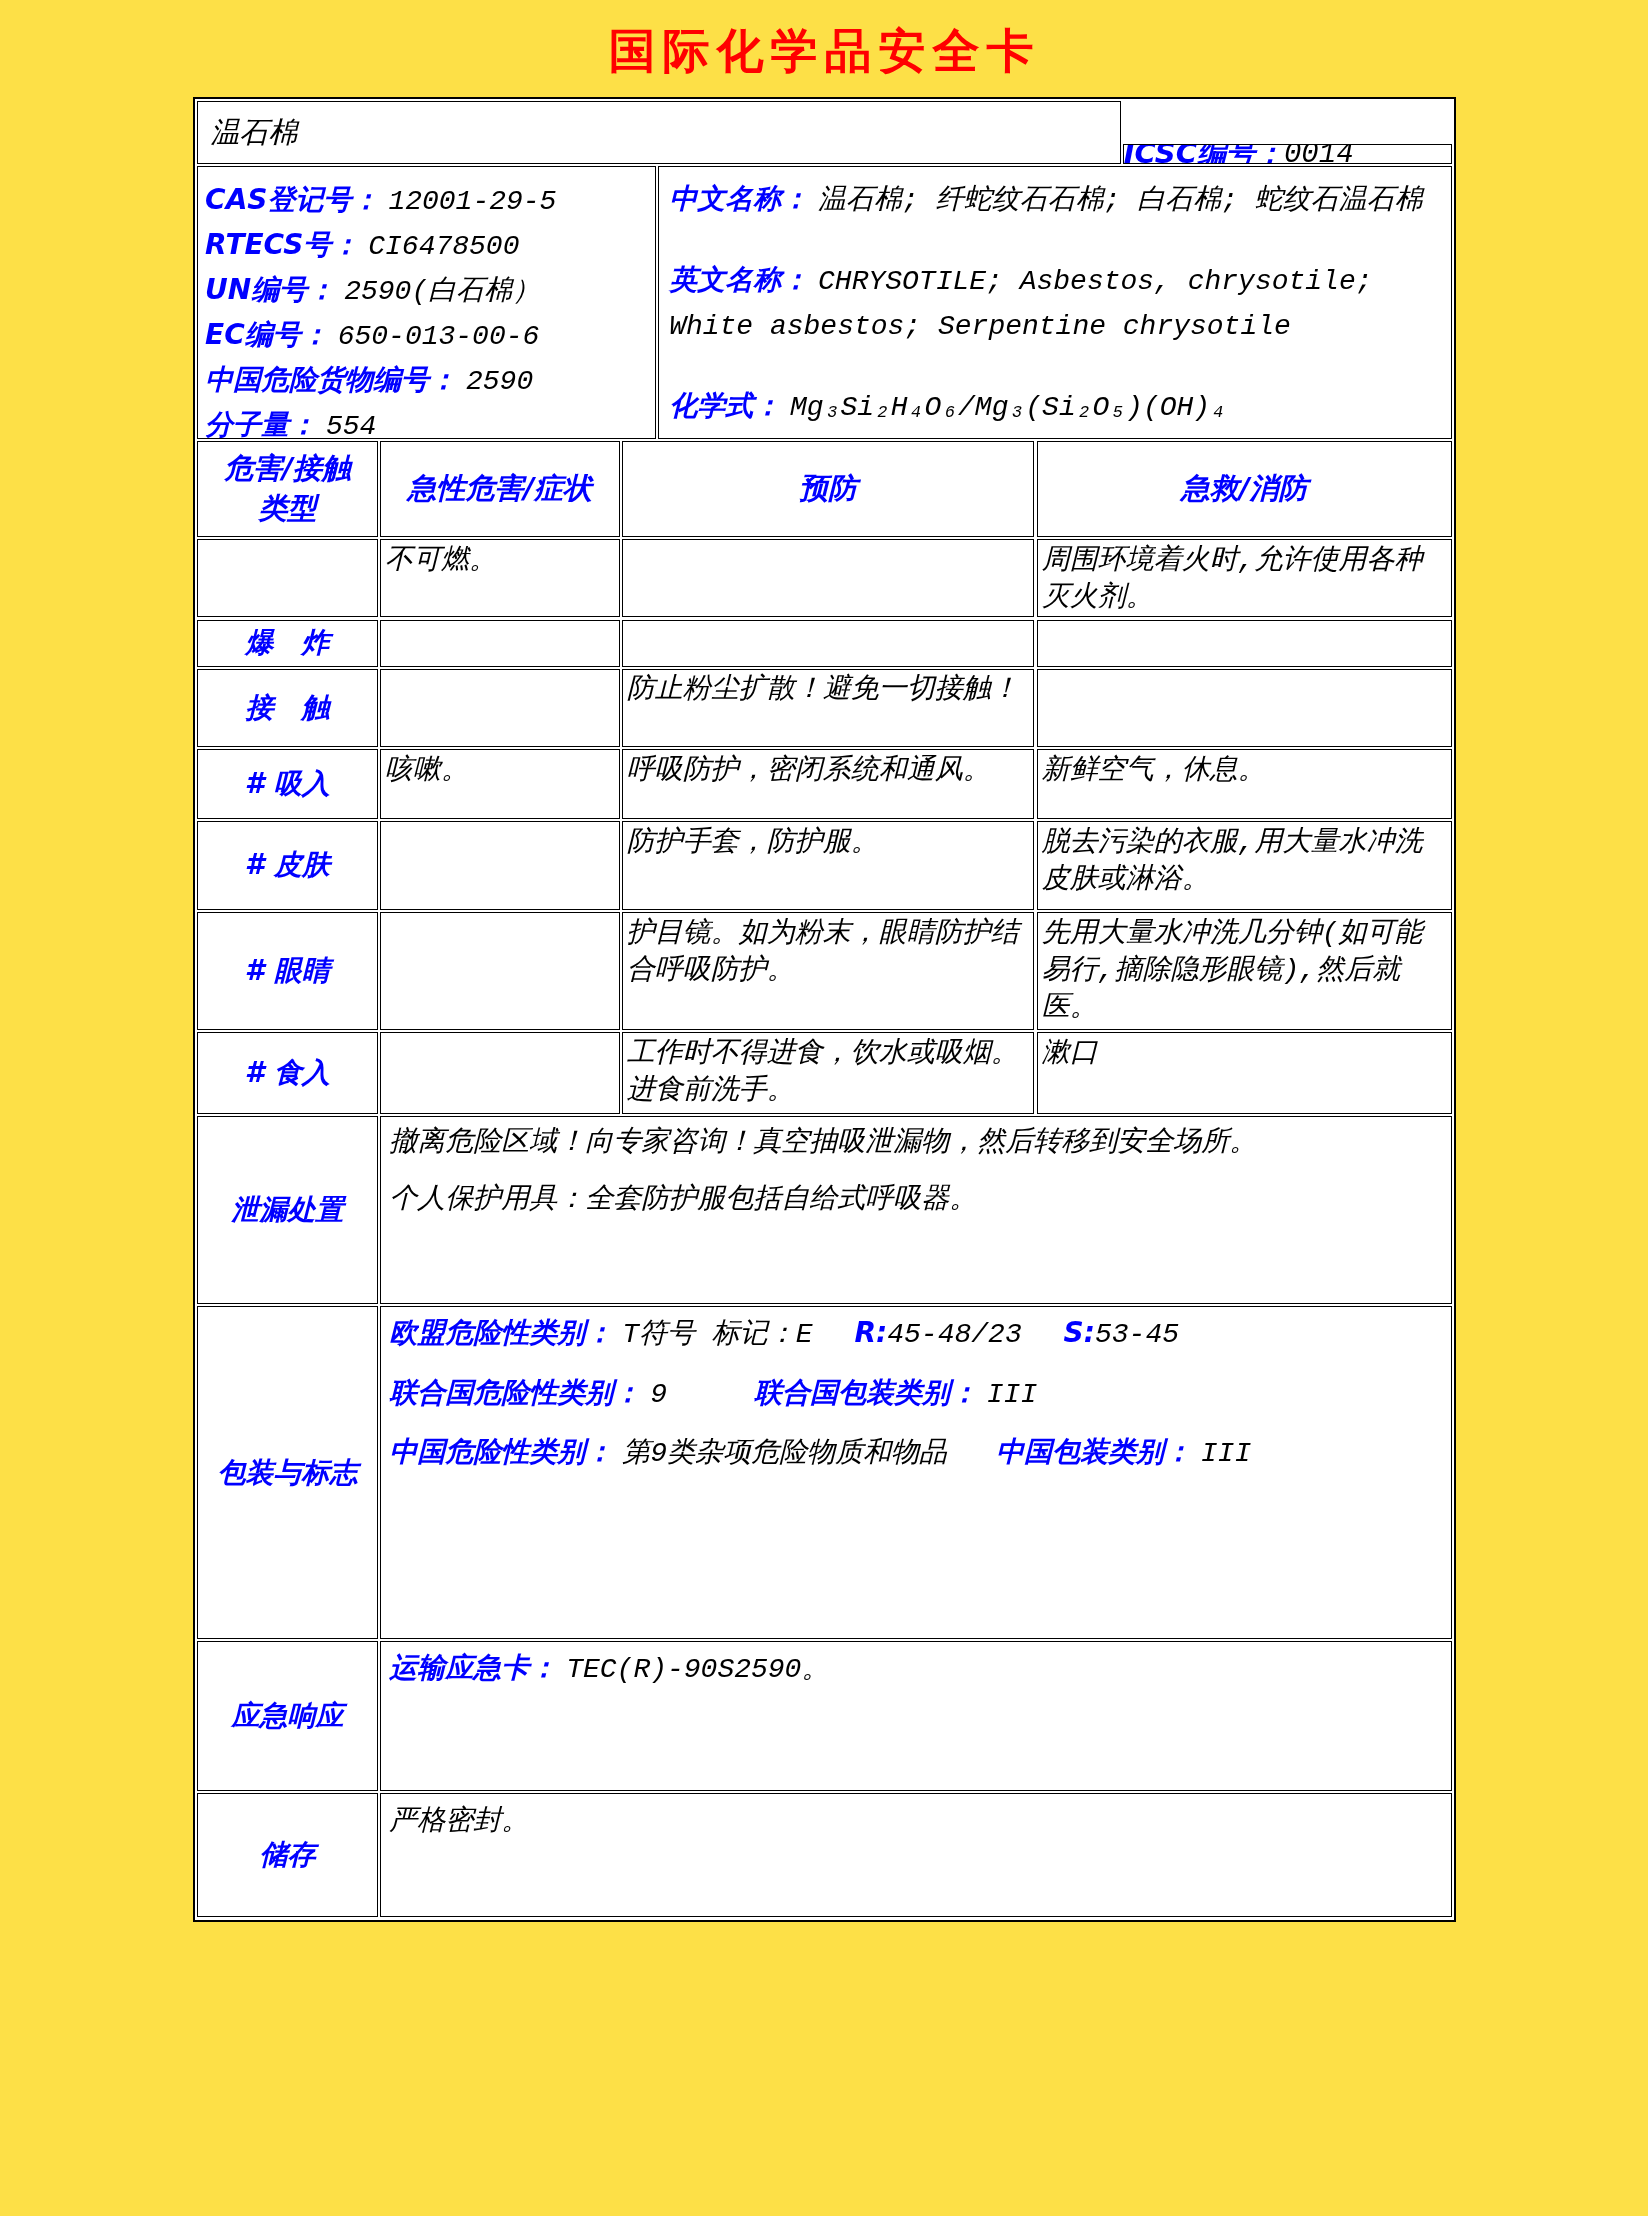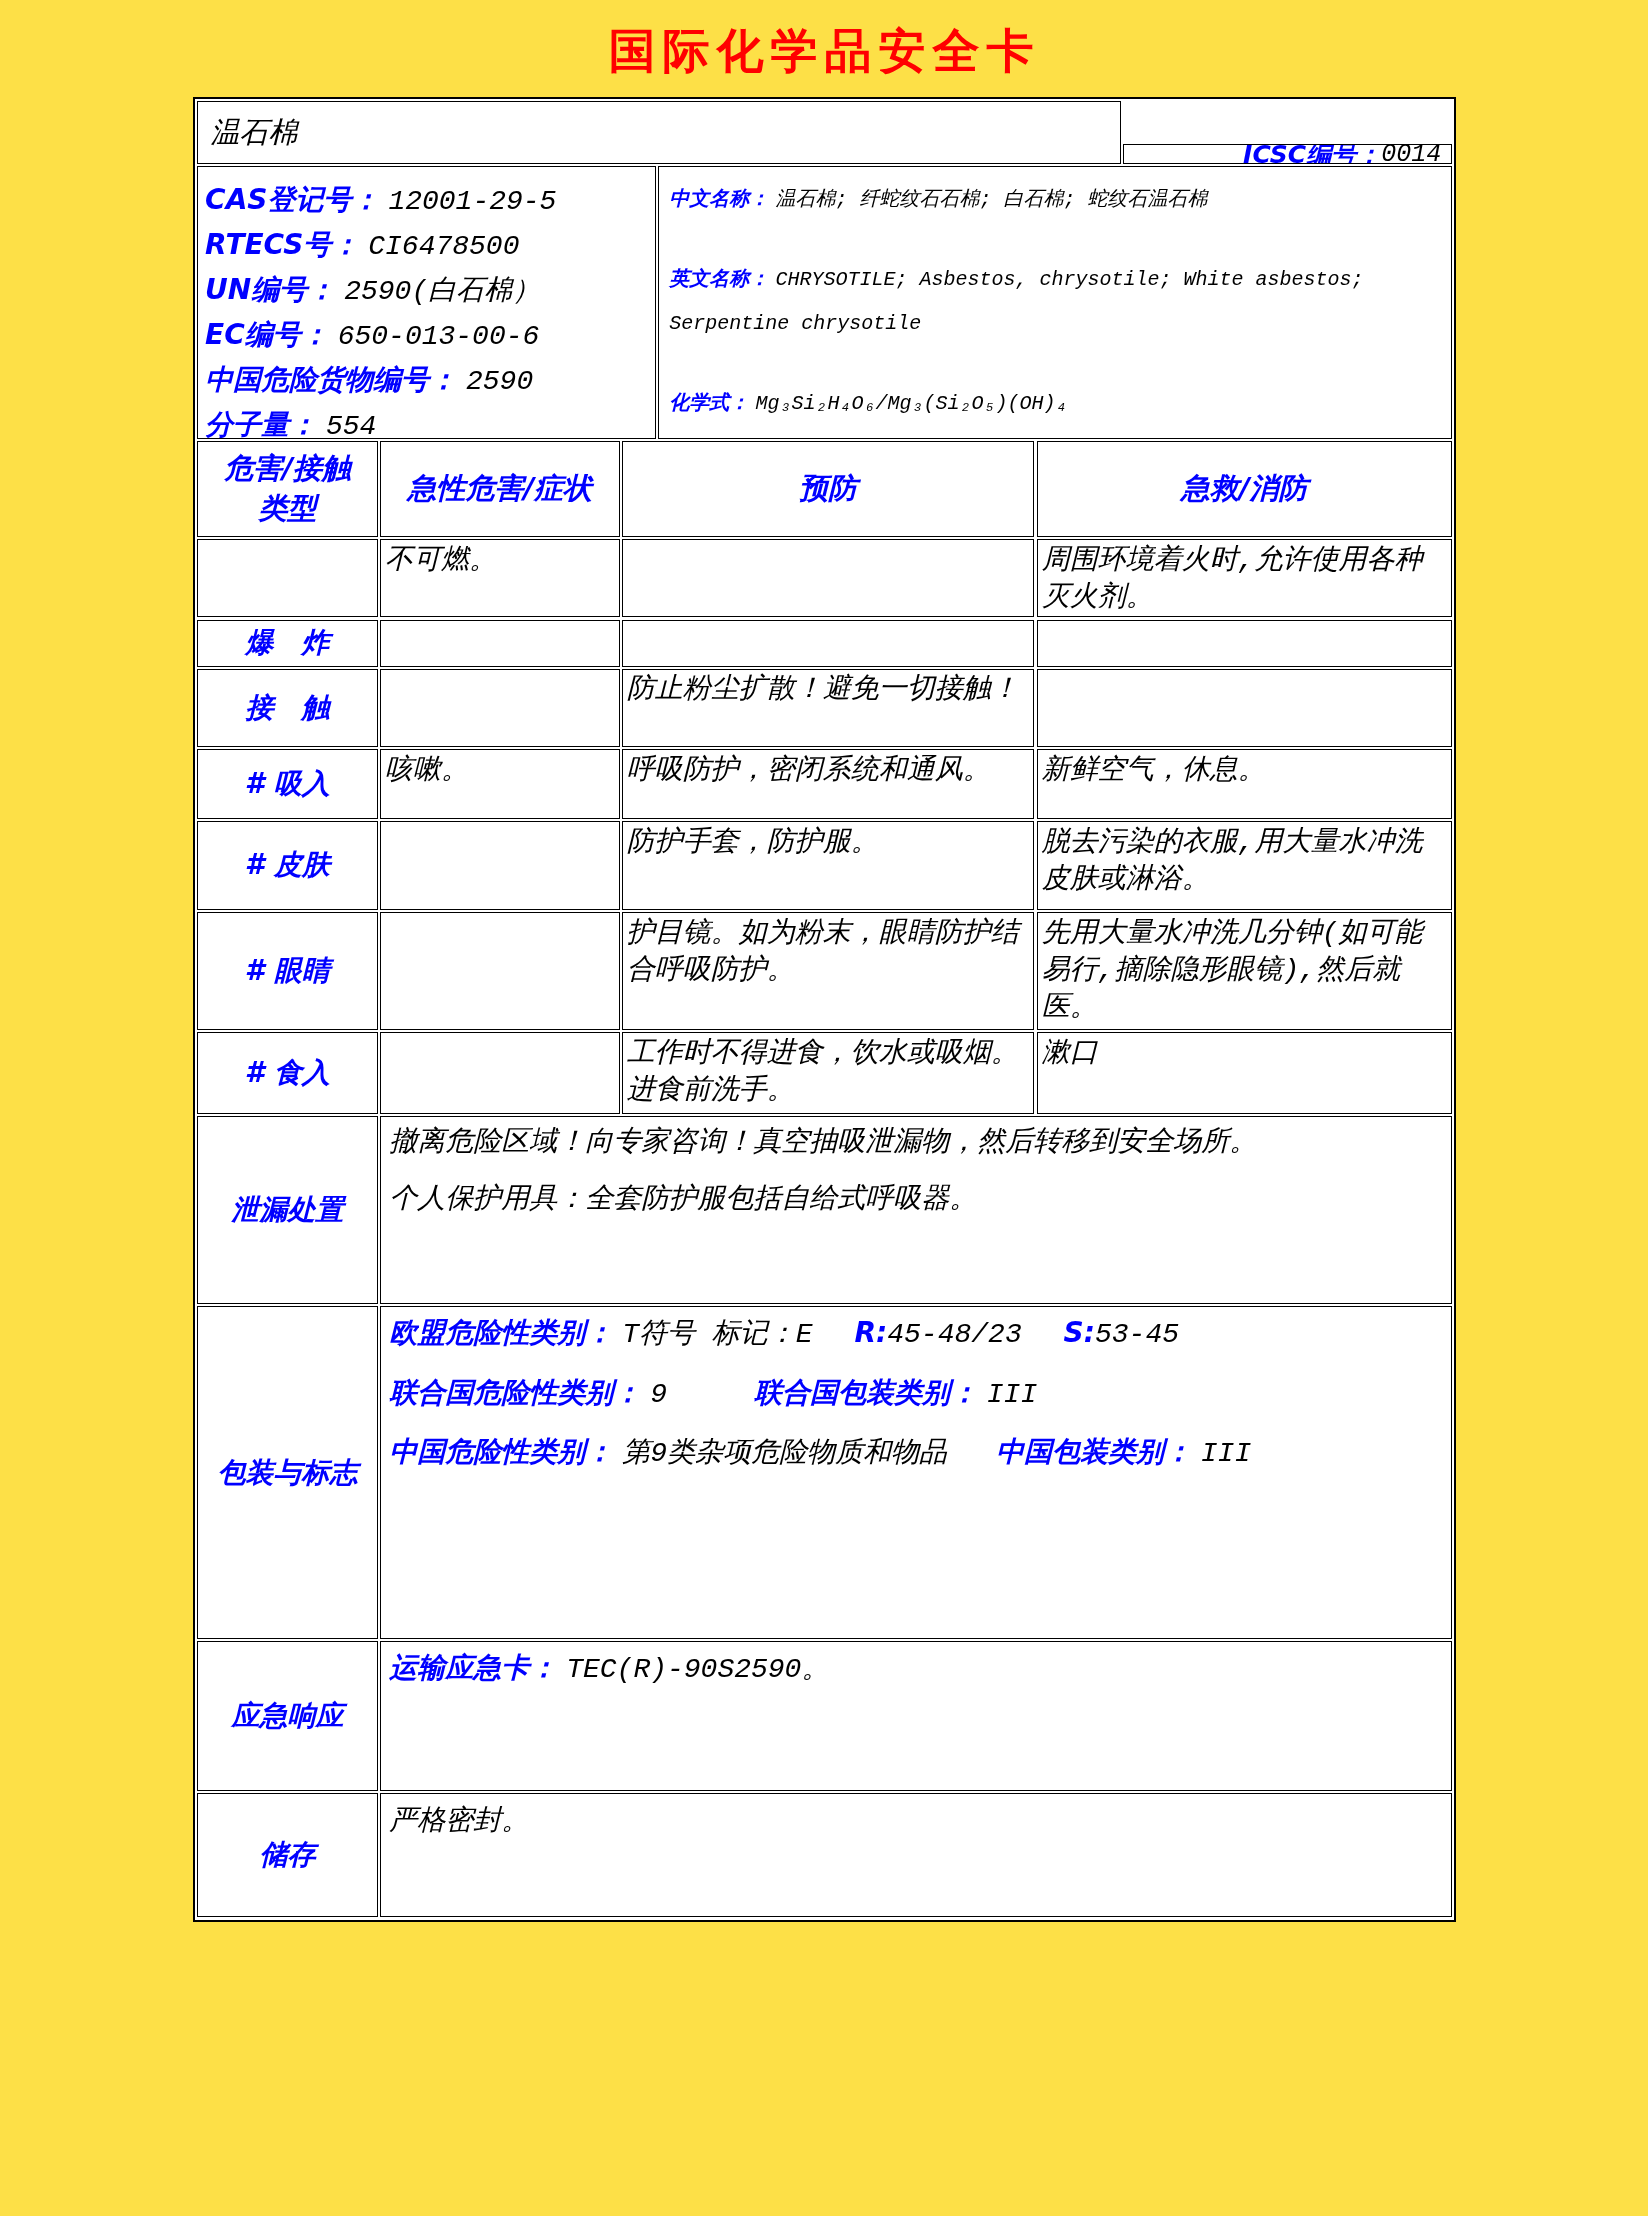--- a/index.html
+++ b/index.html
@@ -25,8 +25,8 @@
   .blue{color:#0000ff;font-weight:bold;font-family:"DejaVu Sans",sans-serif;}
   .val{color:#000;font-family:"Liberation Mono","DejaVu Serif",serif;font-weight:normal;}
   .name-cell{display:flex;align-items:center;padding-left:12.5px;font-size:29px;}
-  .icsc-cell{display:flex;align-items:center;justify-content:flex-end;
-             padding-right:9.7px;font-size:25px;margin-top:43px;}
+  .icsc-cell{display:flex;align-items:center;justify-content:flex-start;
+             padding-right:9.7px;font-size:29px;margin-top:43px;}
   .reg-cell{padding:11px 4.2px 0 7px;font-size:28px;}
   .reg-cell .line{line-height:43px;white-space:nowrap;}
   .names-cell{padding:9.7px 8.4px 0 9.7px;font-size:20px;}

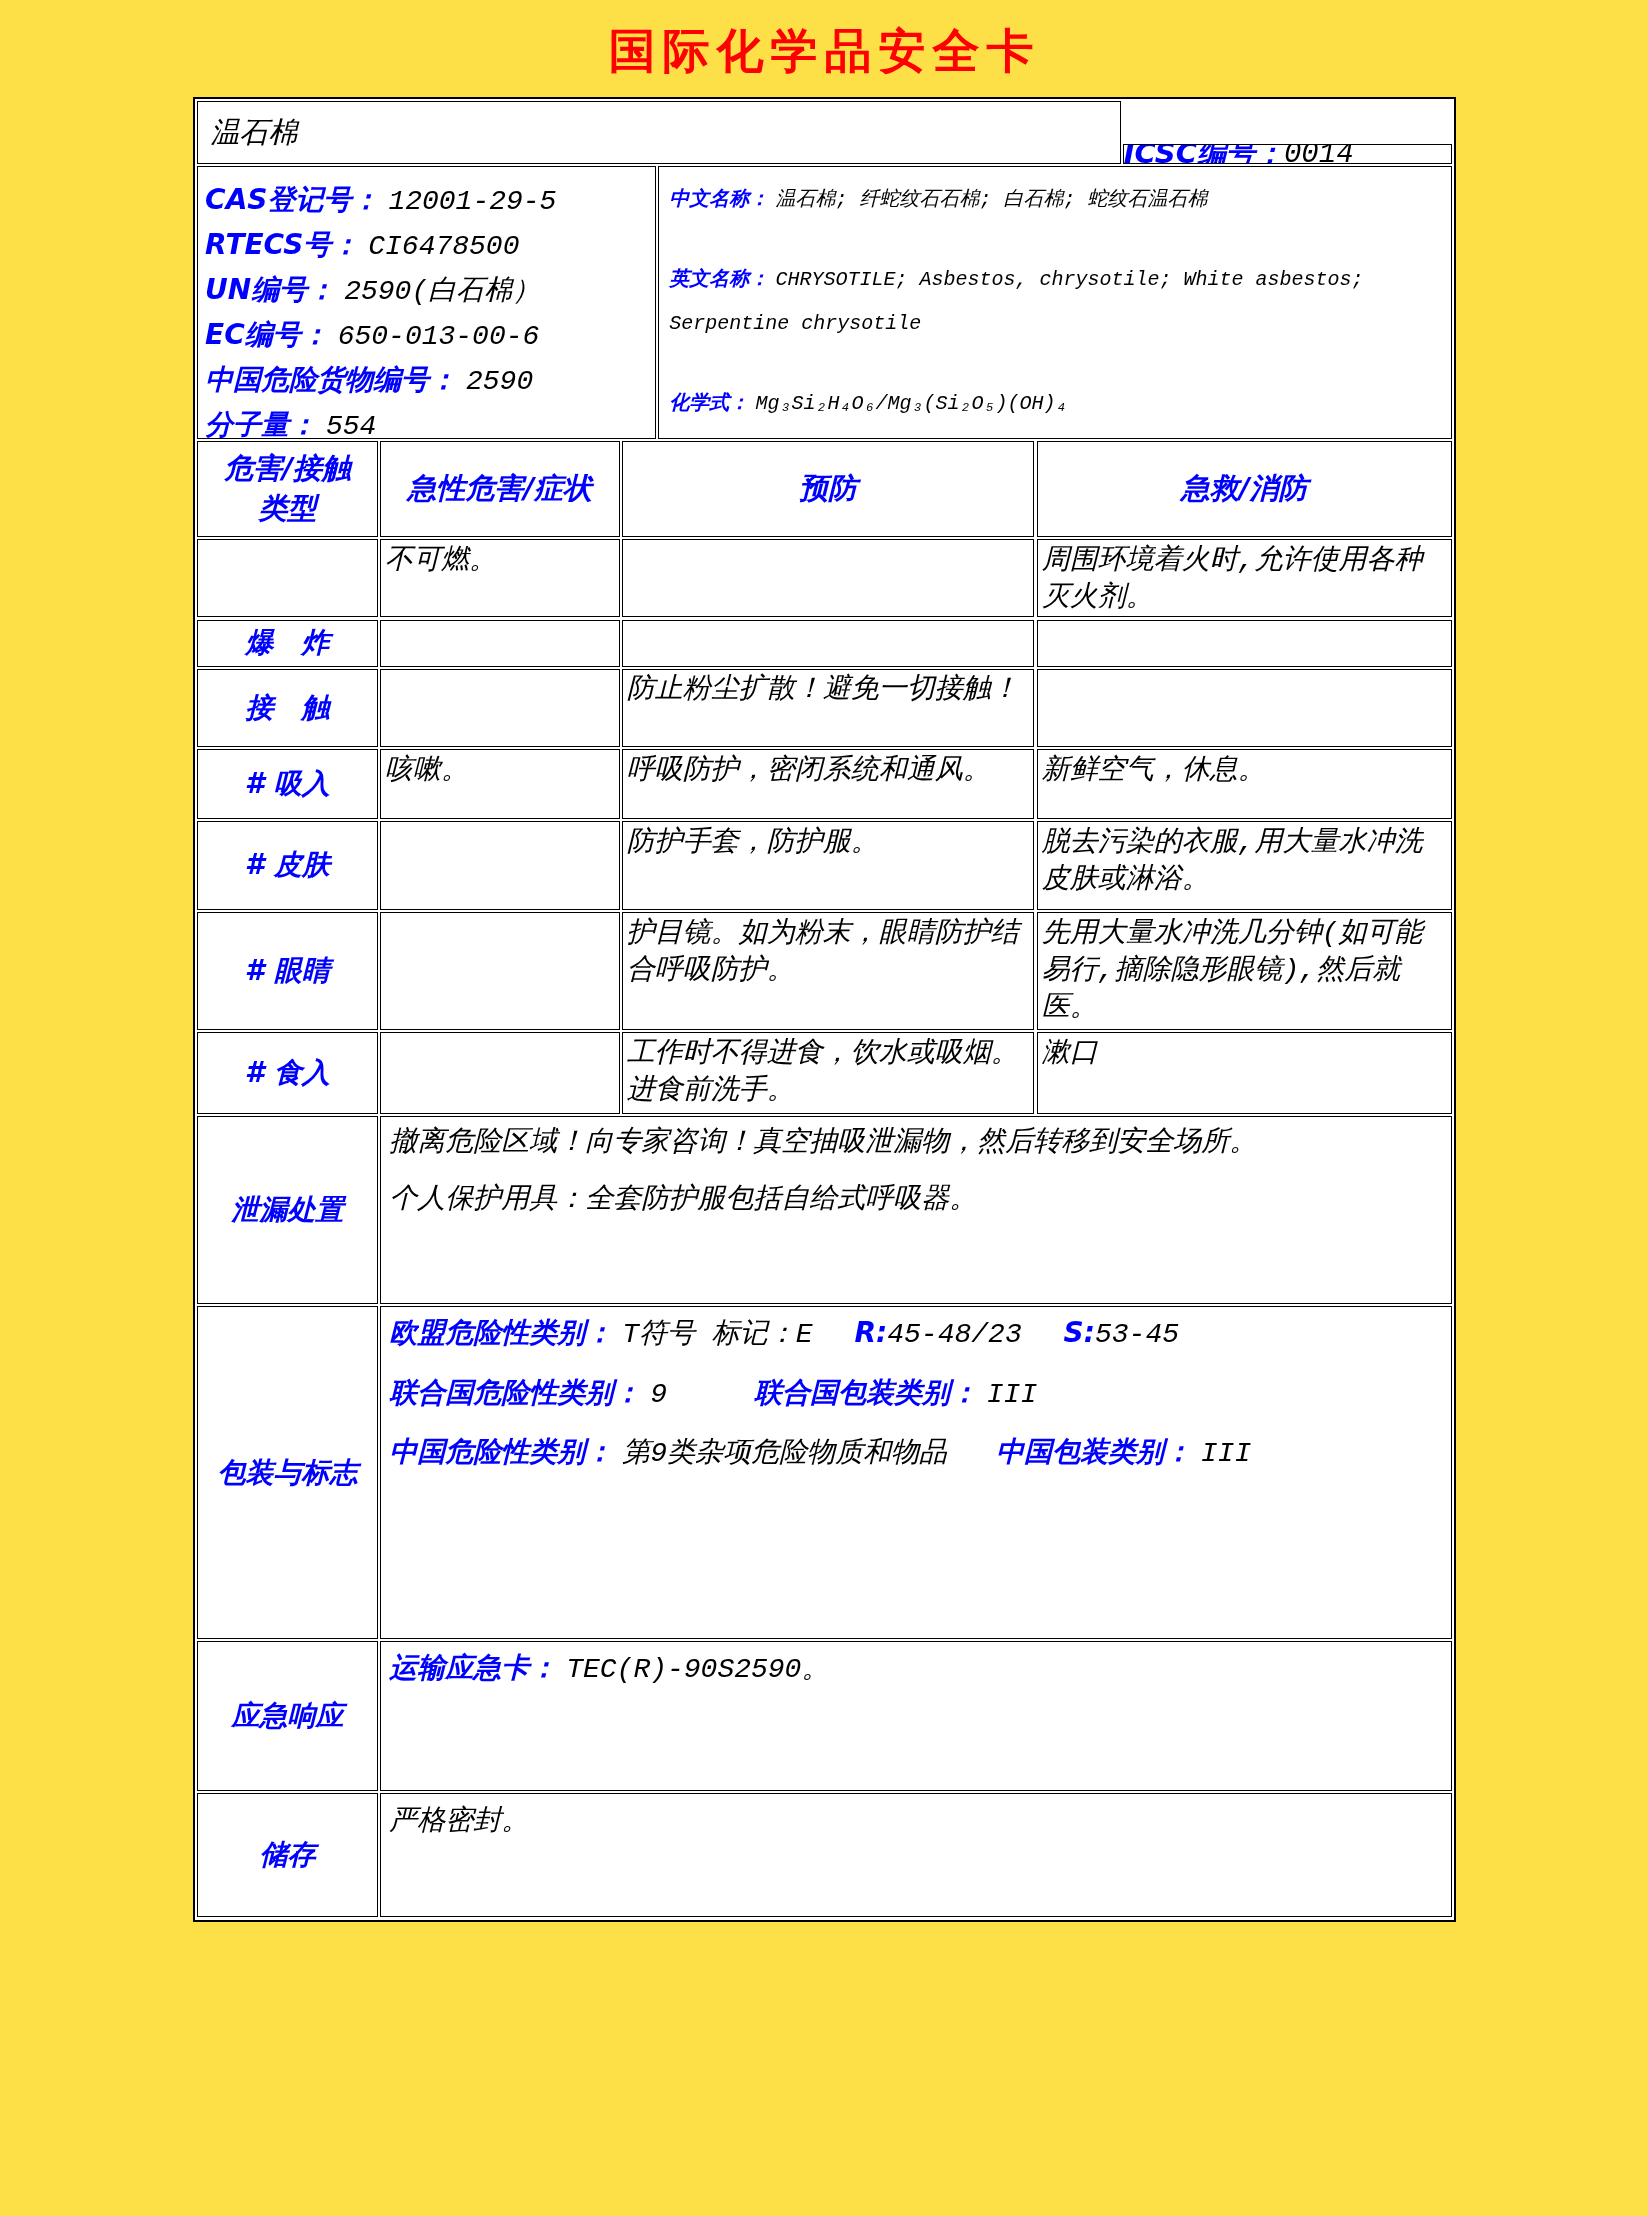--- a/index.html
+++ b/index.html
@@ -29,7 +29,7 @@
              padding-right:9.7px;font-size:29px;margin-top:43px;}
   .reg-cell{padding:11px 4.2px 0 7px;font-size:28px;}
   .reg-cell .line{line-height:43px;white-space:nowrap;}
-  .names-cell{padding:9.7px 8.4px 0 9.7px;font-size:20px;}
+  .names-cell{padding:9.7px 8.4px 0 9.7px;font-size:28px;}
   .names-cell p{margin:0 0 36px 0;line-height:43px;}
   .hdr{display:flex;align-items:center;justify-content:center;text-align:center;
        font-size:29px;}

